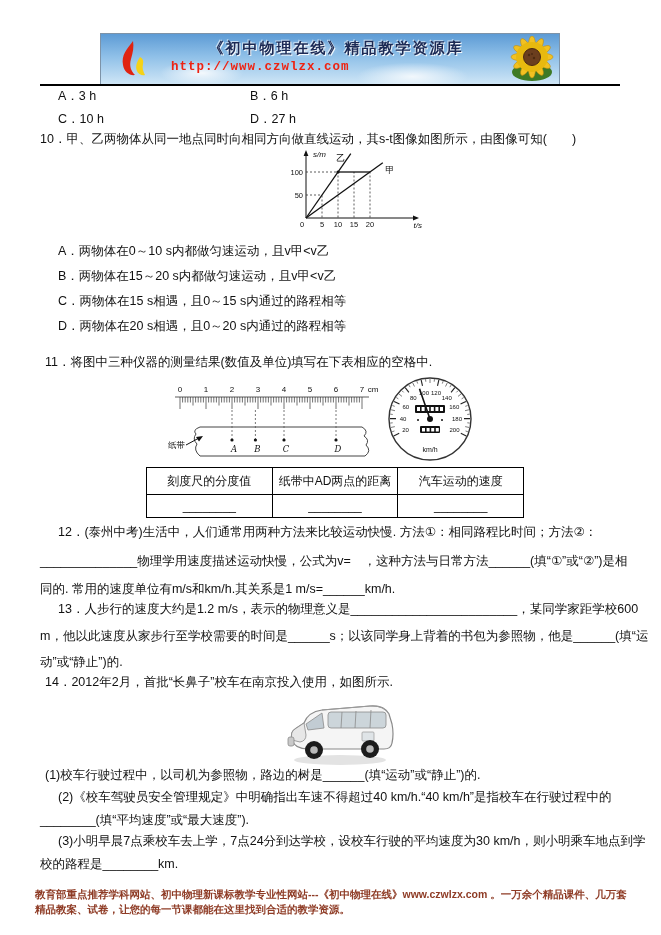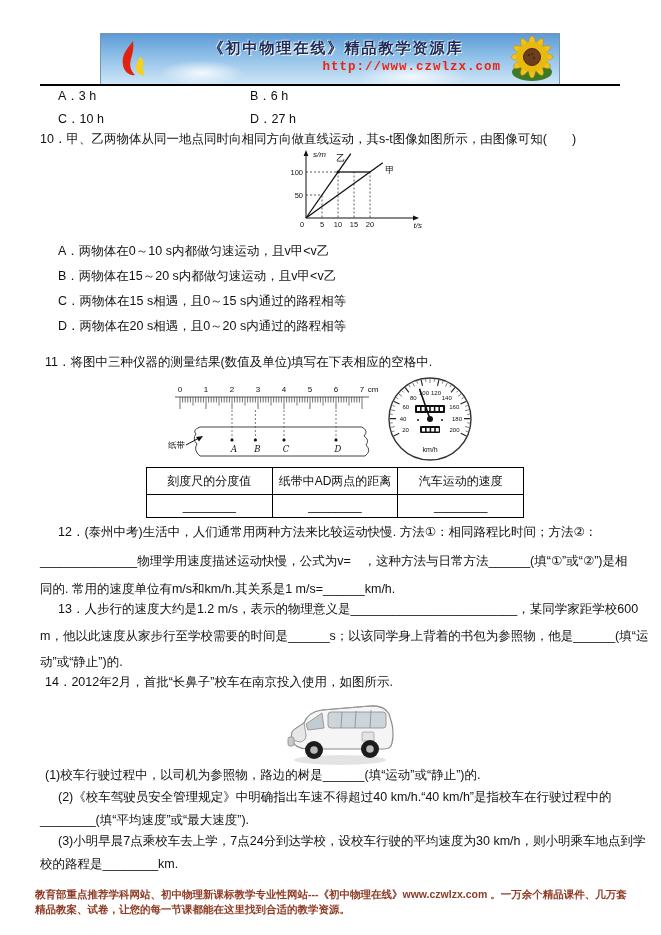--- a/index.html
+++ b/index.html
@@ -16,7 +16,7 @@
   .banner-title{position:absolute;left:70px;top:5px;width:330px;text-align:center;
           font-size:15px;font-weight:700;letter-spacing:2px;color:#1c2a55;
           text-shadow:1px 1px 0 rgba(255,255,255,.9),-1px -1px 0 rgba(255,255,255,.6);}
-  .banner-url{position:absolute;left:70px;top:26px;width:330px;text-align:right;
+  .banner-url{position:absolute;left:70px;top:26px;width:330px;text-align:left;
           font-size:12.5px;font-weight:700;letter-spacing:1px;color:#ee2211;
           font-family:"Liberation Mono","DejaVu Sans Mono",monospace;}
   .divider{position:absolute;left:40px;top:84px;width:580px;height:0;border-top:2px solid #000;}

